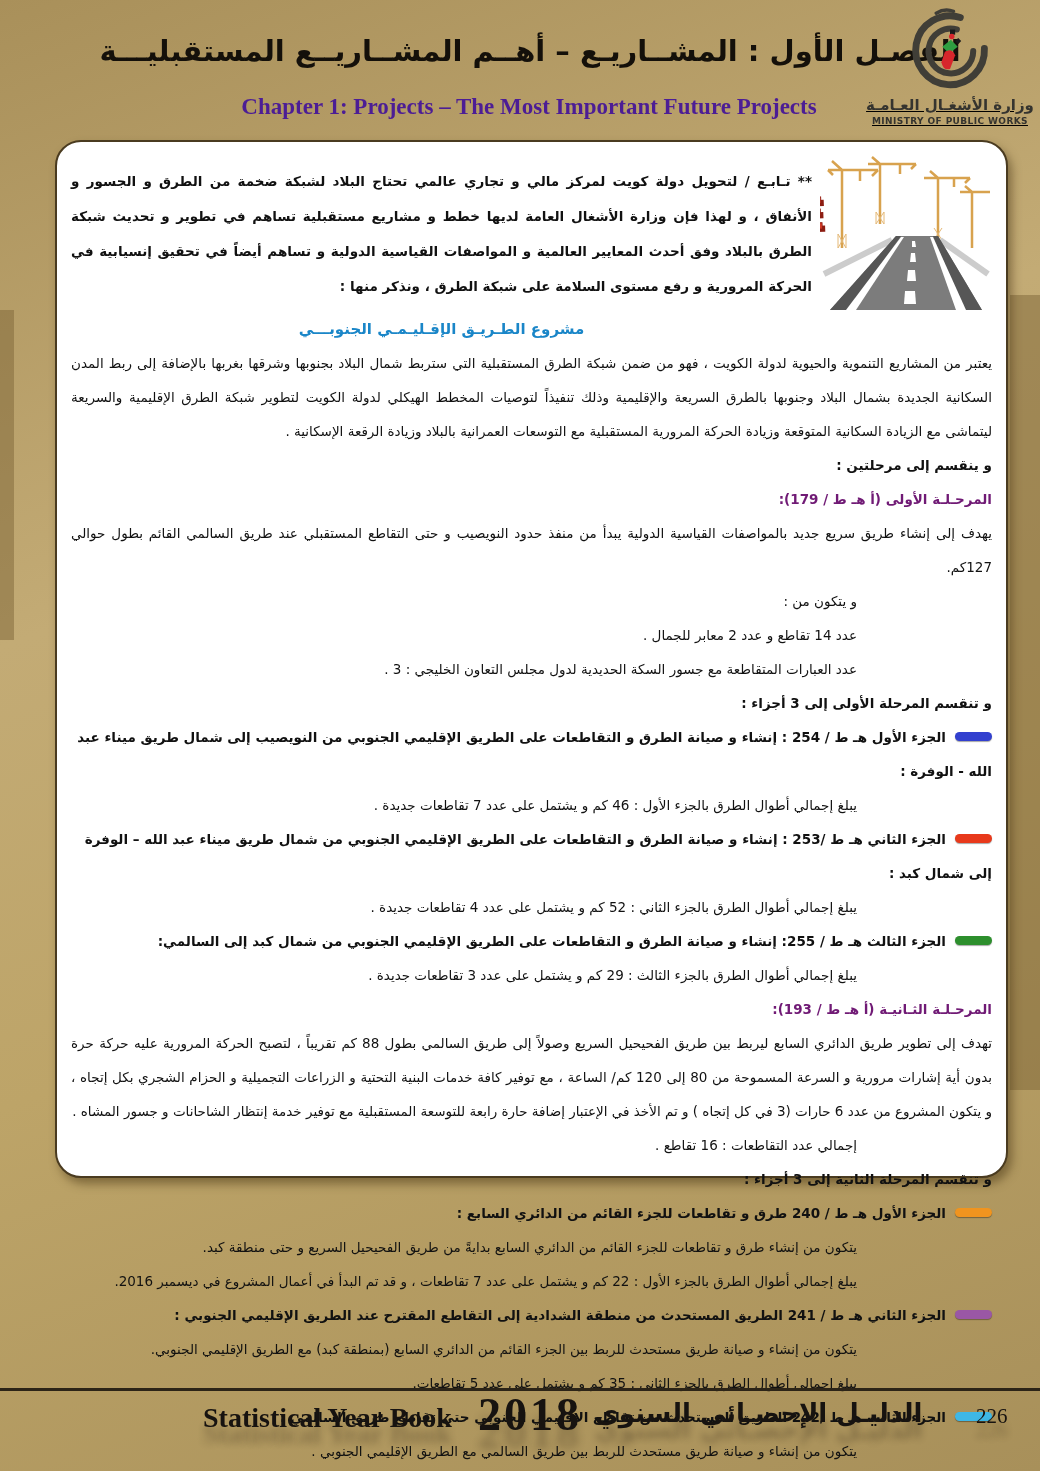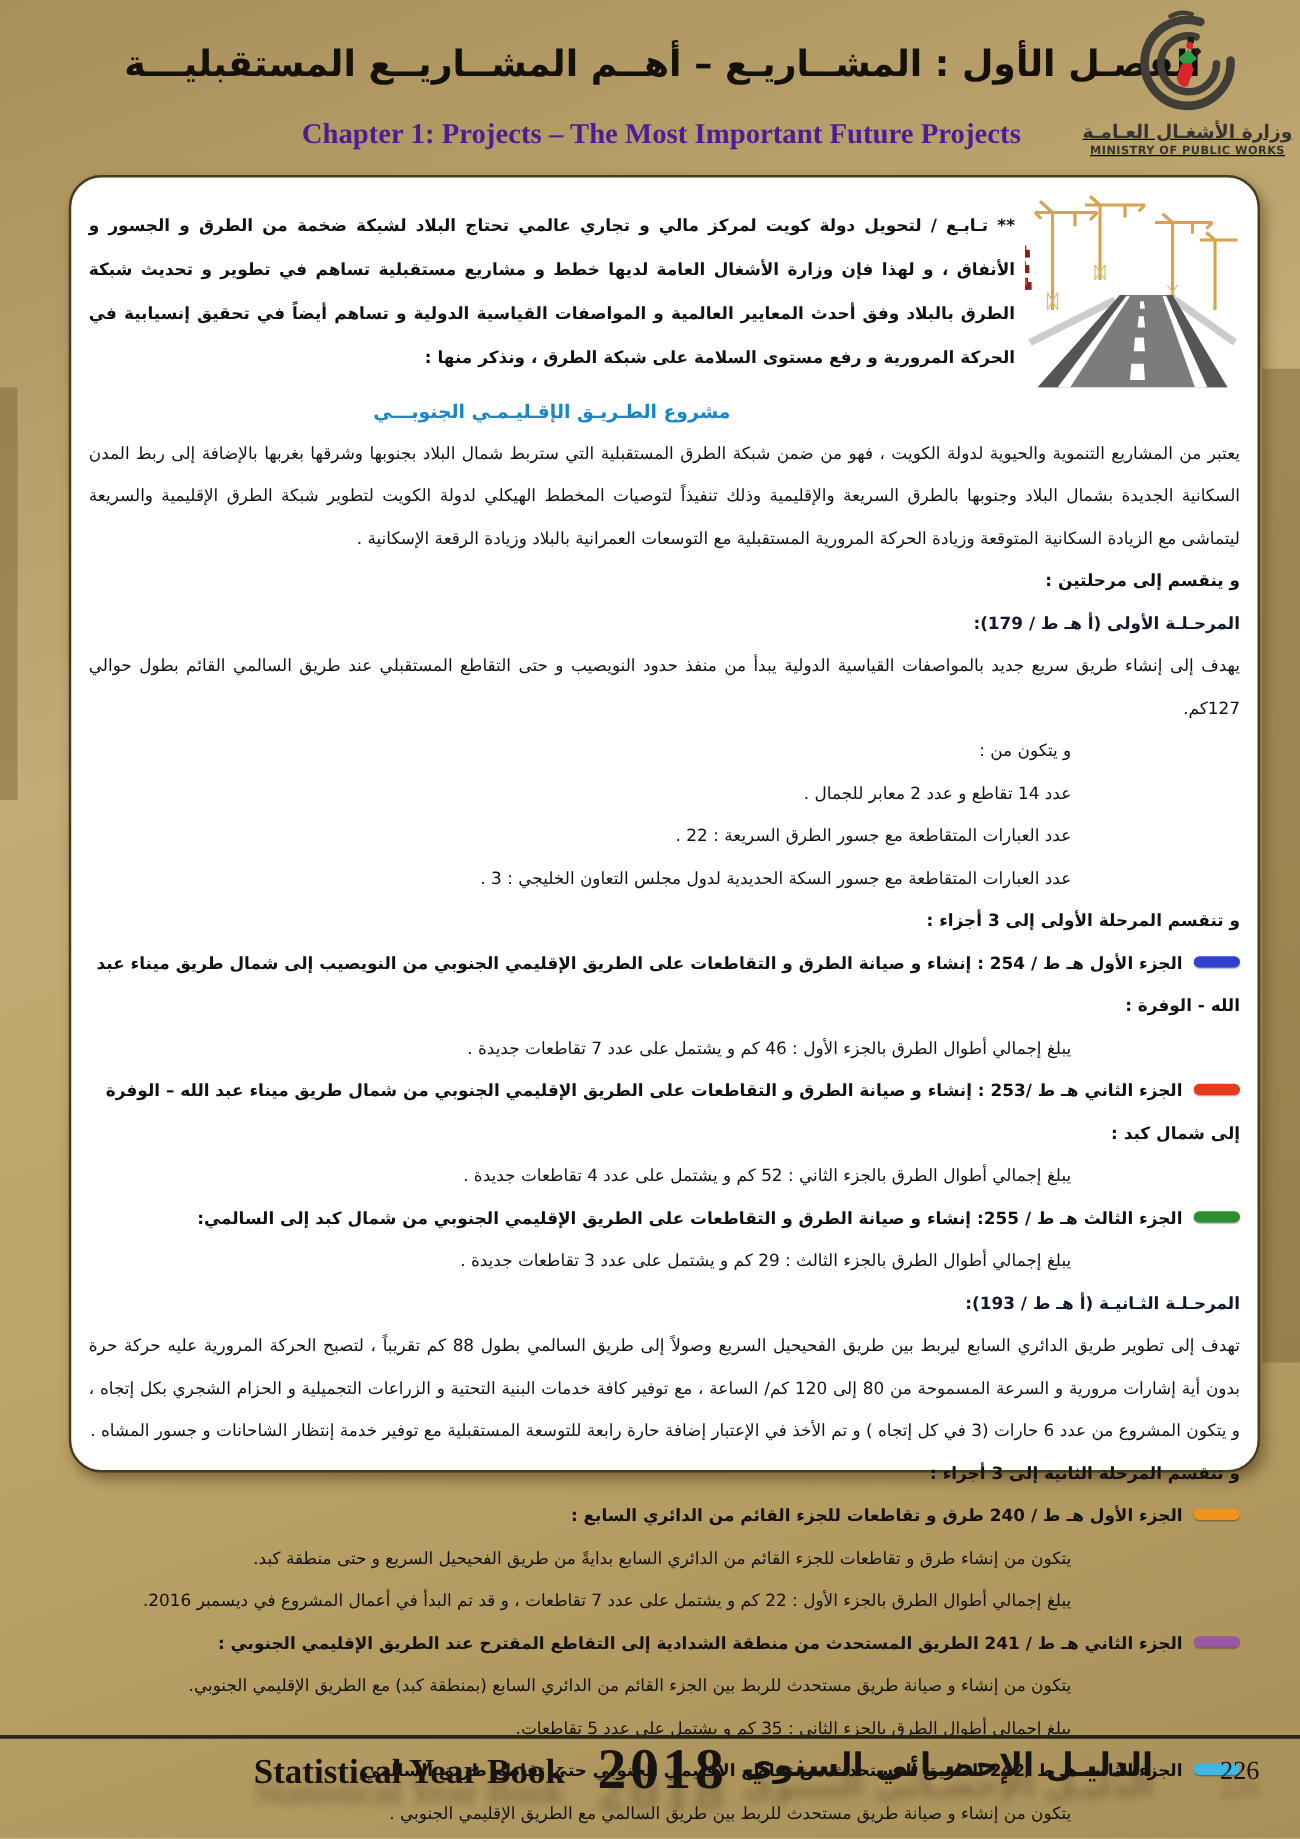--- a/index.html
+++ b/index.html
@@ -38,7 +38,7 @@
   .box-body p{margin:0;font-size:13.5px;line-height:34px;}
   .justify{text-align:justify;}
   .bold{font-weight:bold;text-align:right;}
-  .blue-heading{color:#0f172a;font-weight:bold;font-size:14px;}
+  .blue-heading{color:#701a75;font-weight:bold;font-size:14px;}
   .indent{padding-right:135px;}
   .part-title{font-weight:bold;}
   .bar{display:inline-block;width:37px;height:9px;border-radius:5px;margin-left:9px;

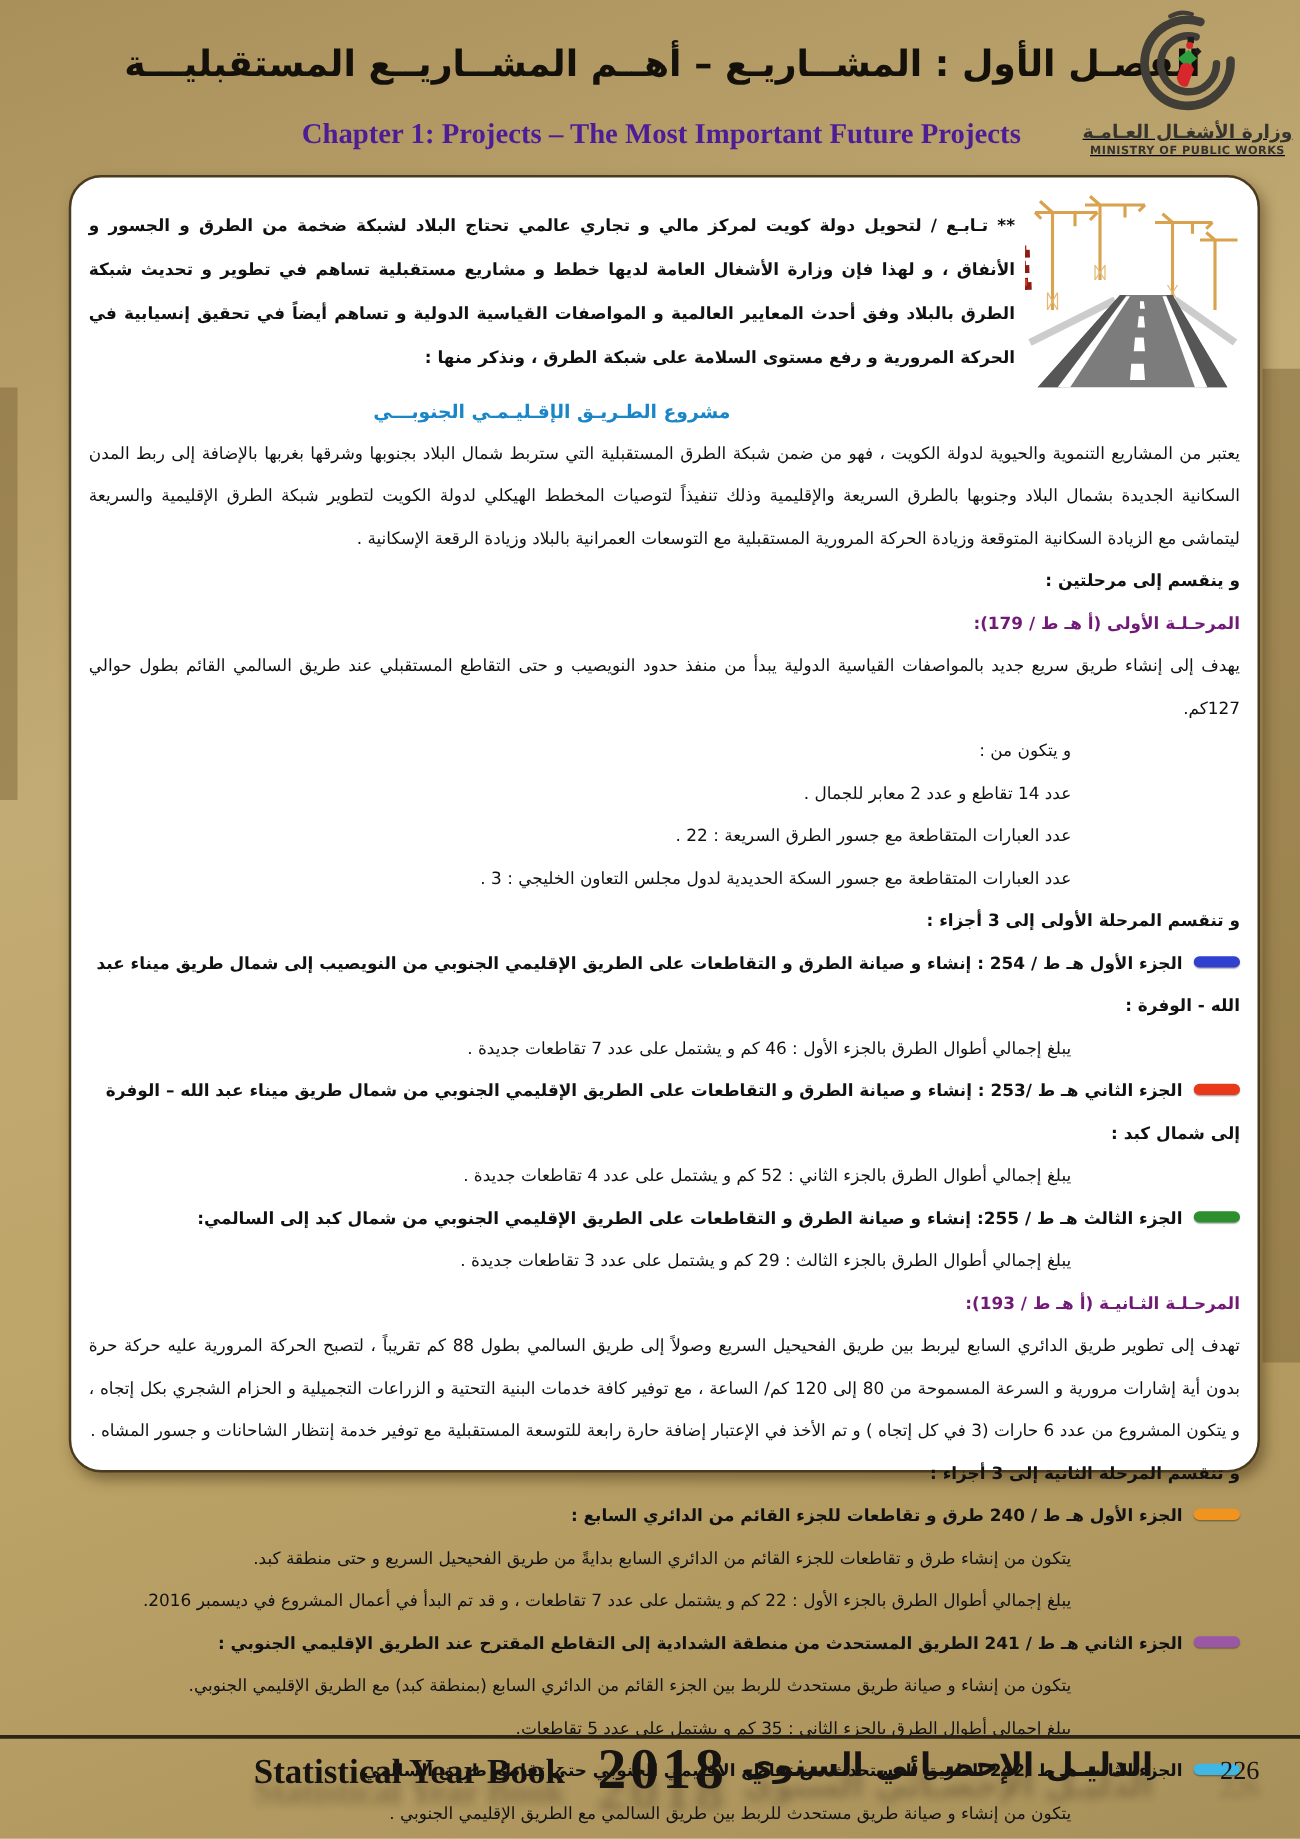--- a/index.html
+++ b/index.html
@@ -132,7 +132,6 @@
     <p class="justify">يهدف إلى إنشاء طريق سريع جديد بالمواصفات القياسية الدولية يبدأ من منفذ حدود النويصيب و حتى التقاطع المستقبلي عند طريق السالمي القائم بطول حوالي 127كم.</p>
     <p class="indent">و يتكون من :</p>
     <p class="indent">عدد 14 تقاطع و عدد 2 معابر للجمال .</p>
-    <p class="indent">عدد العبارات المتقاطعة مع جسور الطرق السريعة : 22 .</p>
     <p class="indent">عدد العبارات المتقاطعة مع جسور السكة الحديدية لدول مجلس التعاون الخليجي : 3 .</p>
     <p class="bold">و تنقسم المرحلة الأولى إلى 3 أجزاء :</p>
 

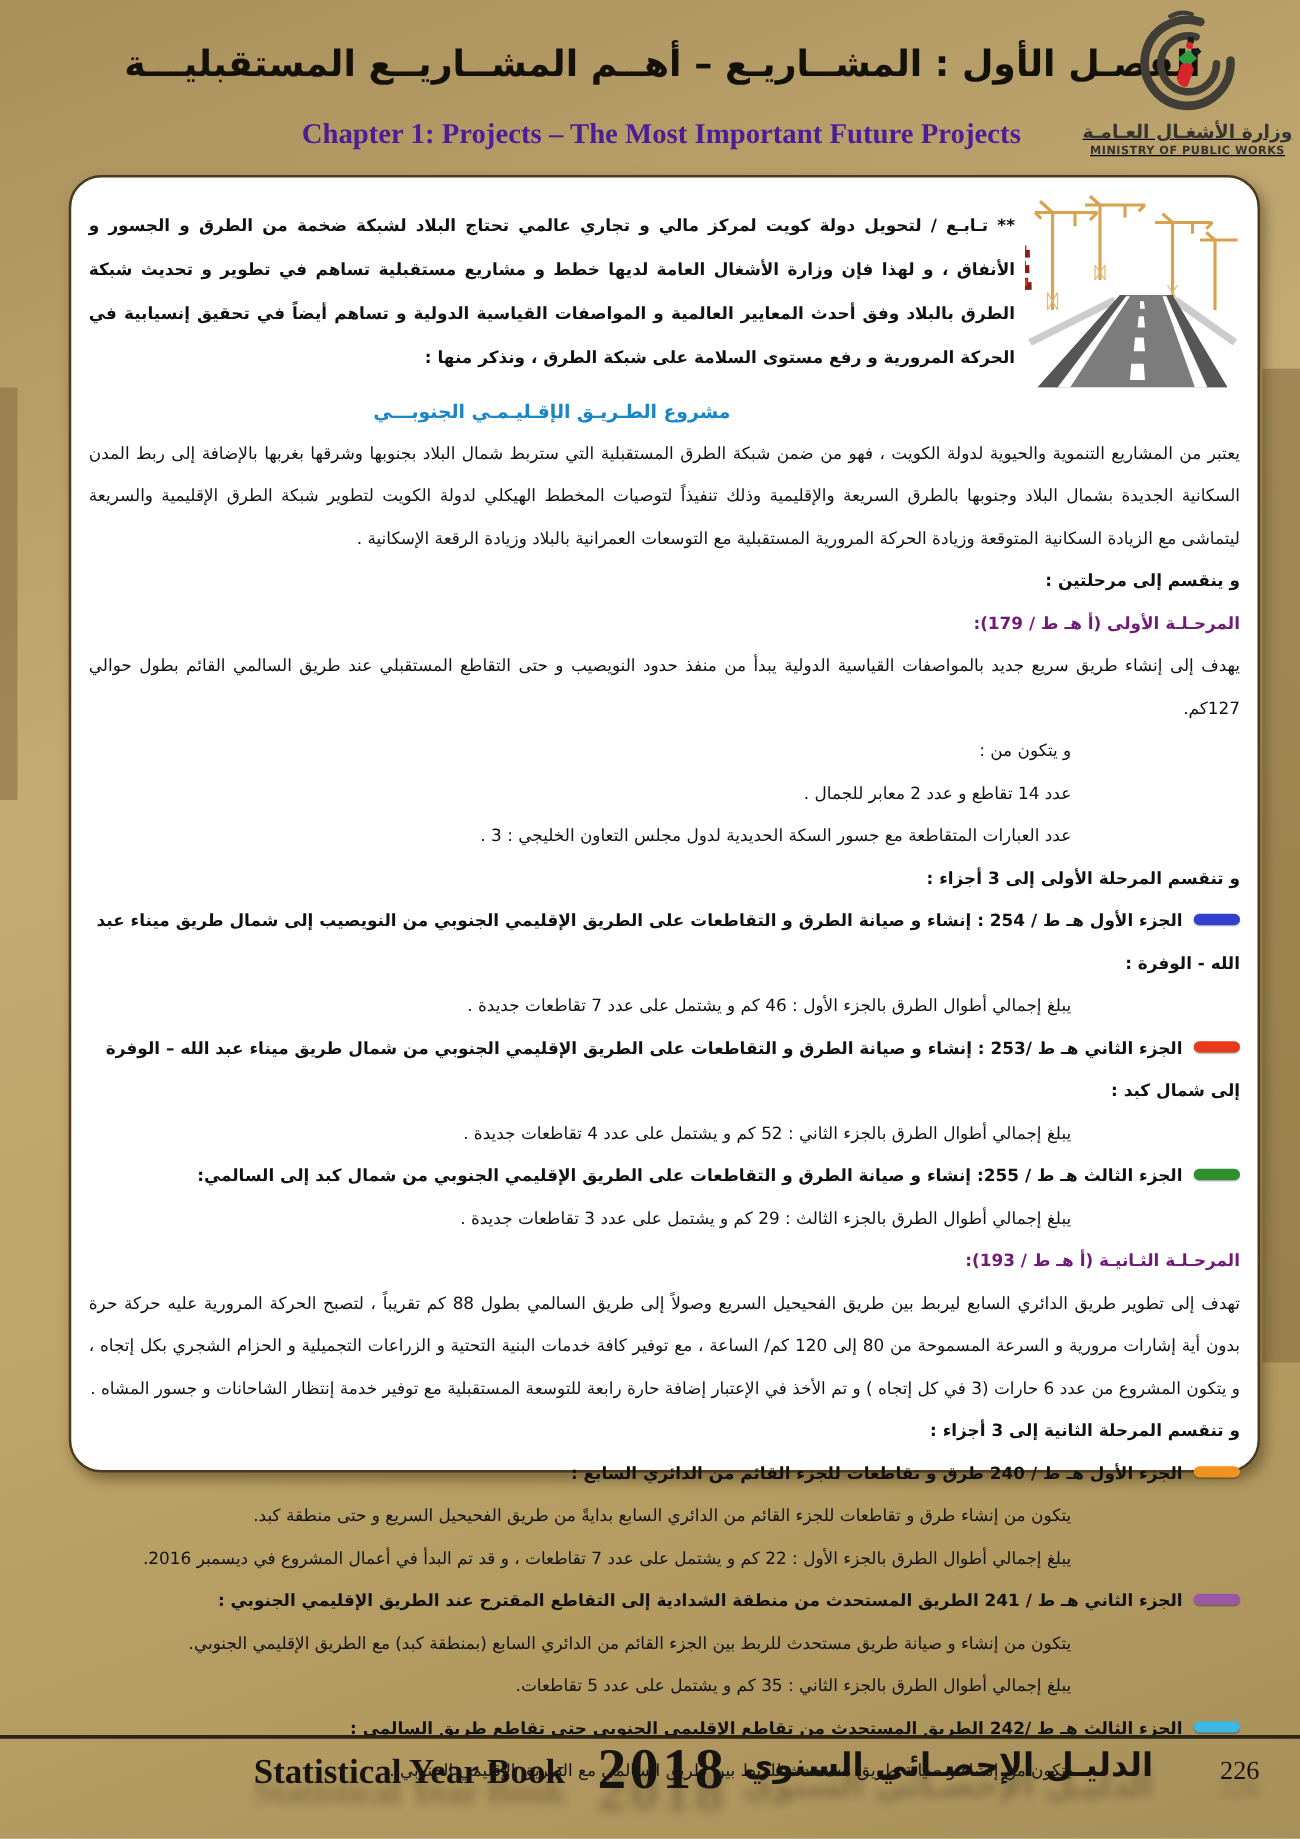--- a/index.html
+++ b/index.html
@@ -146,6 +146,7 @@
 
     <p class="blue-heading">المرحـلـة الثـانيـة (أ هـ ط / 193):</p>
     <p class="justify">تهدف إلى تطوير طريق الدائري السابع ليربط بين طريق الفحيحيل السريع وصولاً إلى طريق السالمي بطول 88 كم تقريباً ، لتصبح الحركة المرورية عليه حركة حرة بدون أية إشارات مرورية و السرعة المسموحة من 80 إلى 120 كم/ الساعة ، مع توفير كافة خدمات البنية التحتية و الزراعات التجميلية و الحزام الشجري بكل إتجاه ، و يتكون المشروع من عدد 6 حارات (3 في كل إتجاه ) و تم الأخذ في الإعتبار إضافة حارة رابعة للتوسعة المستقبلية مع توفير خدمة إنتظار الشاحانات و جسور المشاه .</p>
+    <p class="indent">إجمالي عدد التقاطعات : 16 تقاطع .</p>
     <p class="bold">و تنقسم المرحلة الثانية إلى 3 أجزاء :</p>
 
     <p class="part-title"><span class="bar" style="background-color: rgb(240, 148, 31);"></span><span>الجزء الأول هـ ط / 240 طرق و تقاطعات للجزء القائم من الدائري السابع :</span></p>

